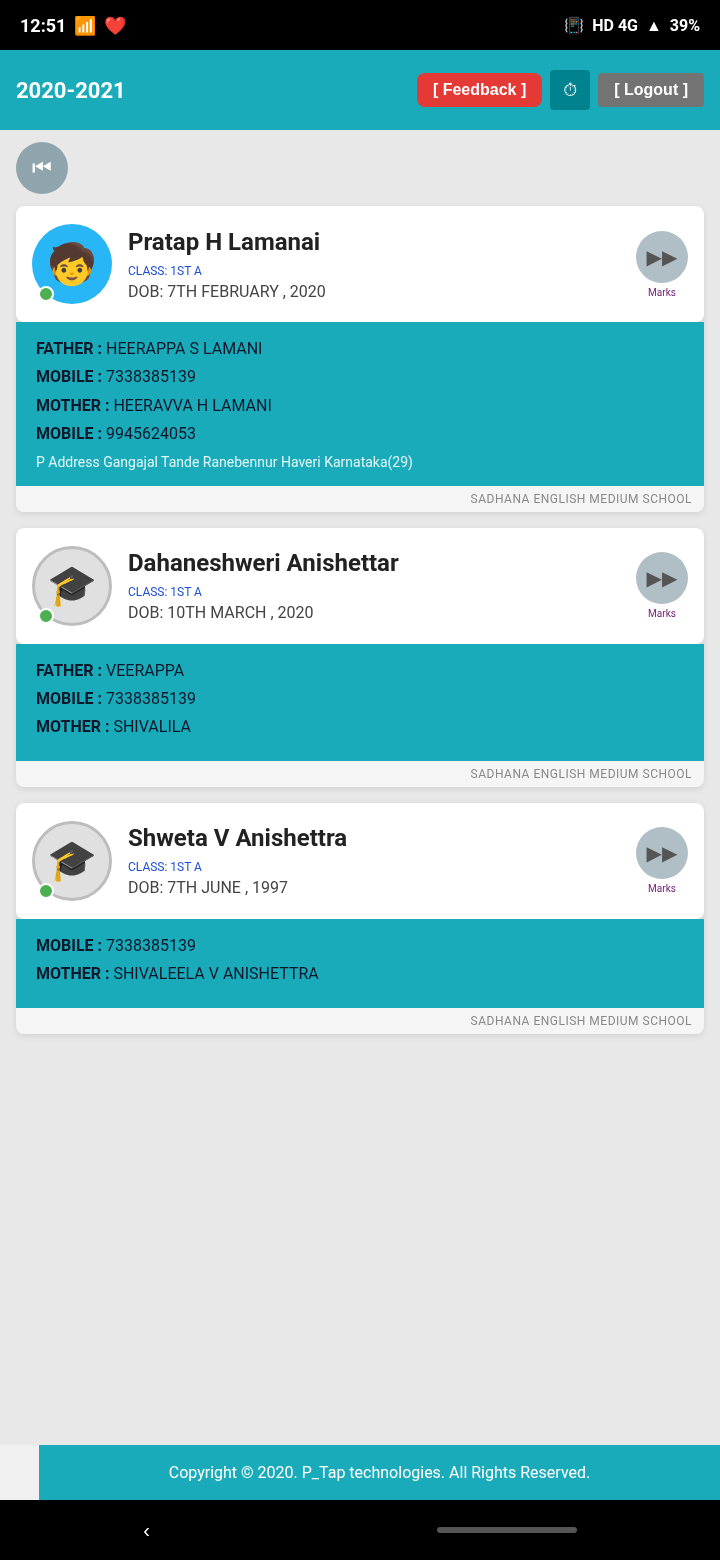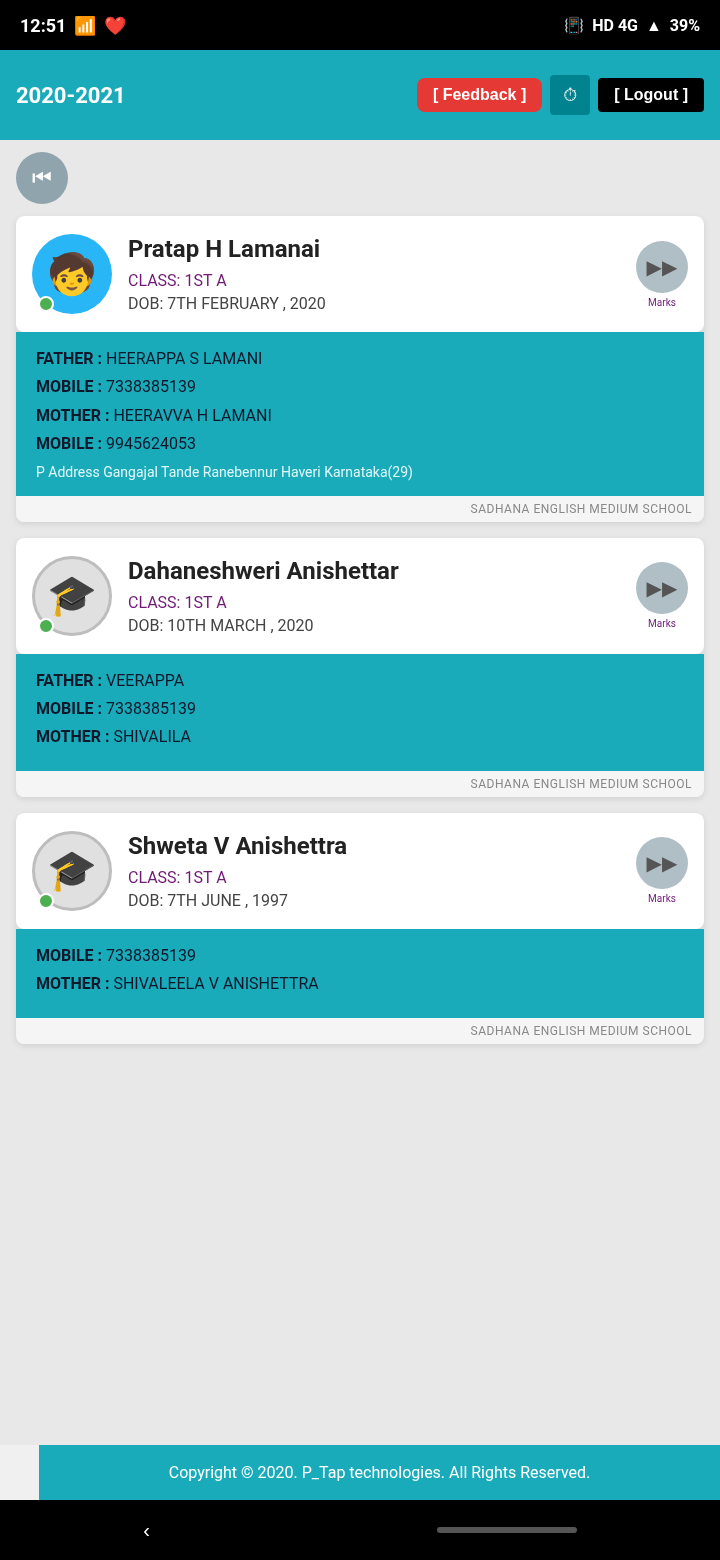--- a/index.html
+++ b/index.html
@@ -32,7 +32,7 @@
     
     .top-header {
       background: #1AABBA;
-      height: 90px;
+      height: 80px;
       display: flex;
       align-items: center;
       justify-content: space-between;

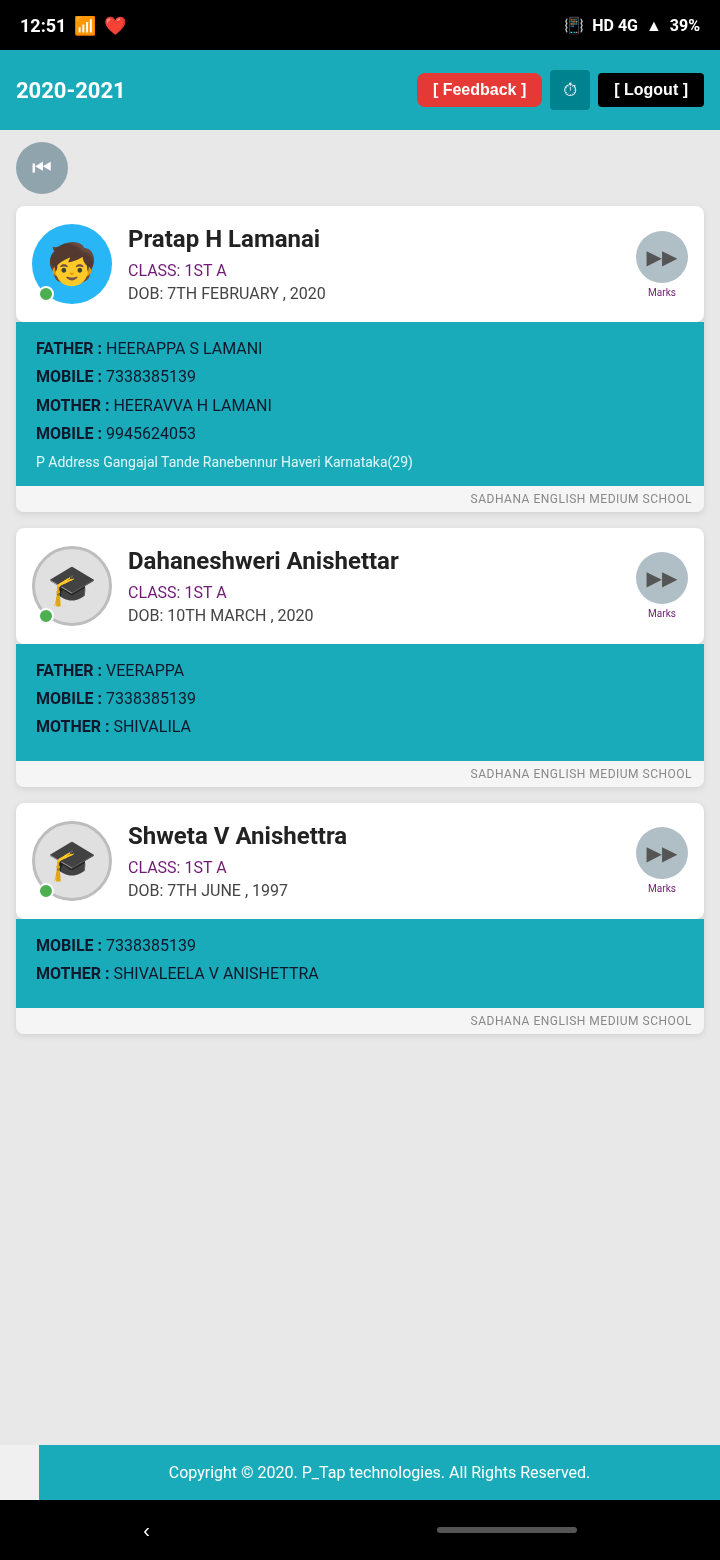--- a/index.html
+++ b/index.html
@@ -67,7 +67,7 @@
       display: flex; align-items: center; justify-content: center;
     }
     .btn-logout {
-      background: #000000;
+      background: #737373;
       color: #fff;
       border: none;
       padding: 8px 16px;

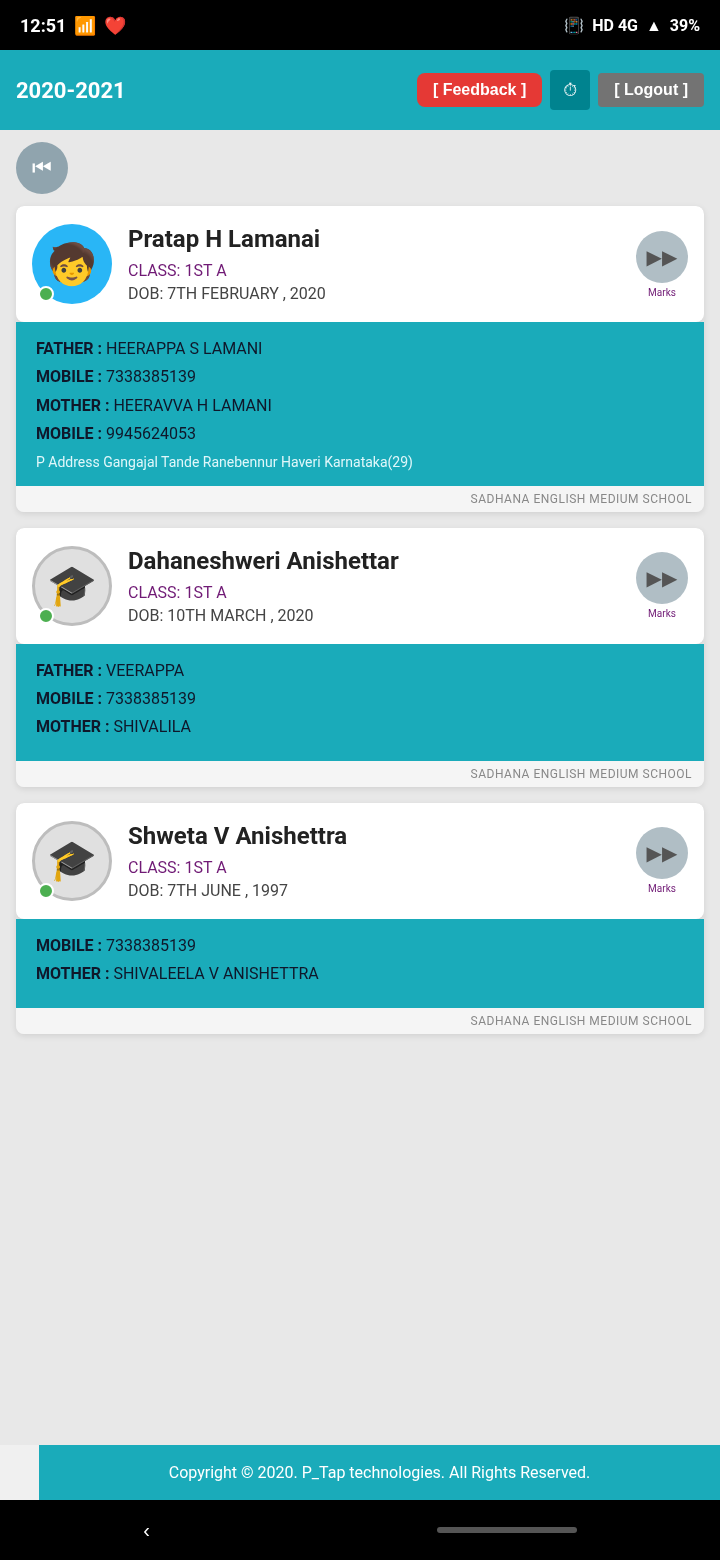--- a/index.html
+++ b/index.html
@@ -159,8 +159,8 @@
       margin-bottom: 8px;
     }
     .student-class {
-      font-size: 16px;
-      color: #701a75;
+      font-size: 12px;
+      color: #1d4ed8;
       margin-bottom: 4px;
     }
     .student-dob {

